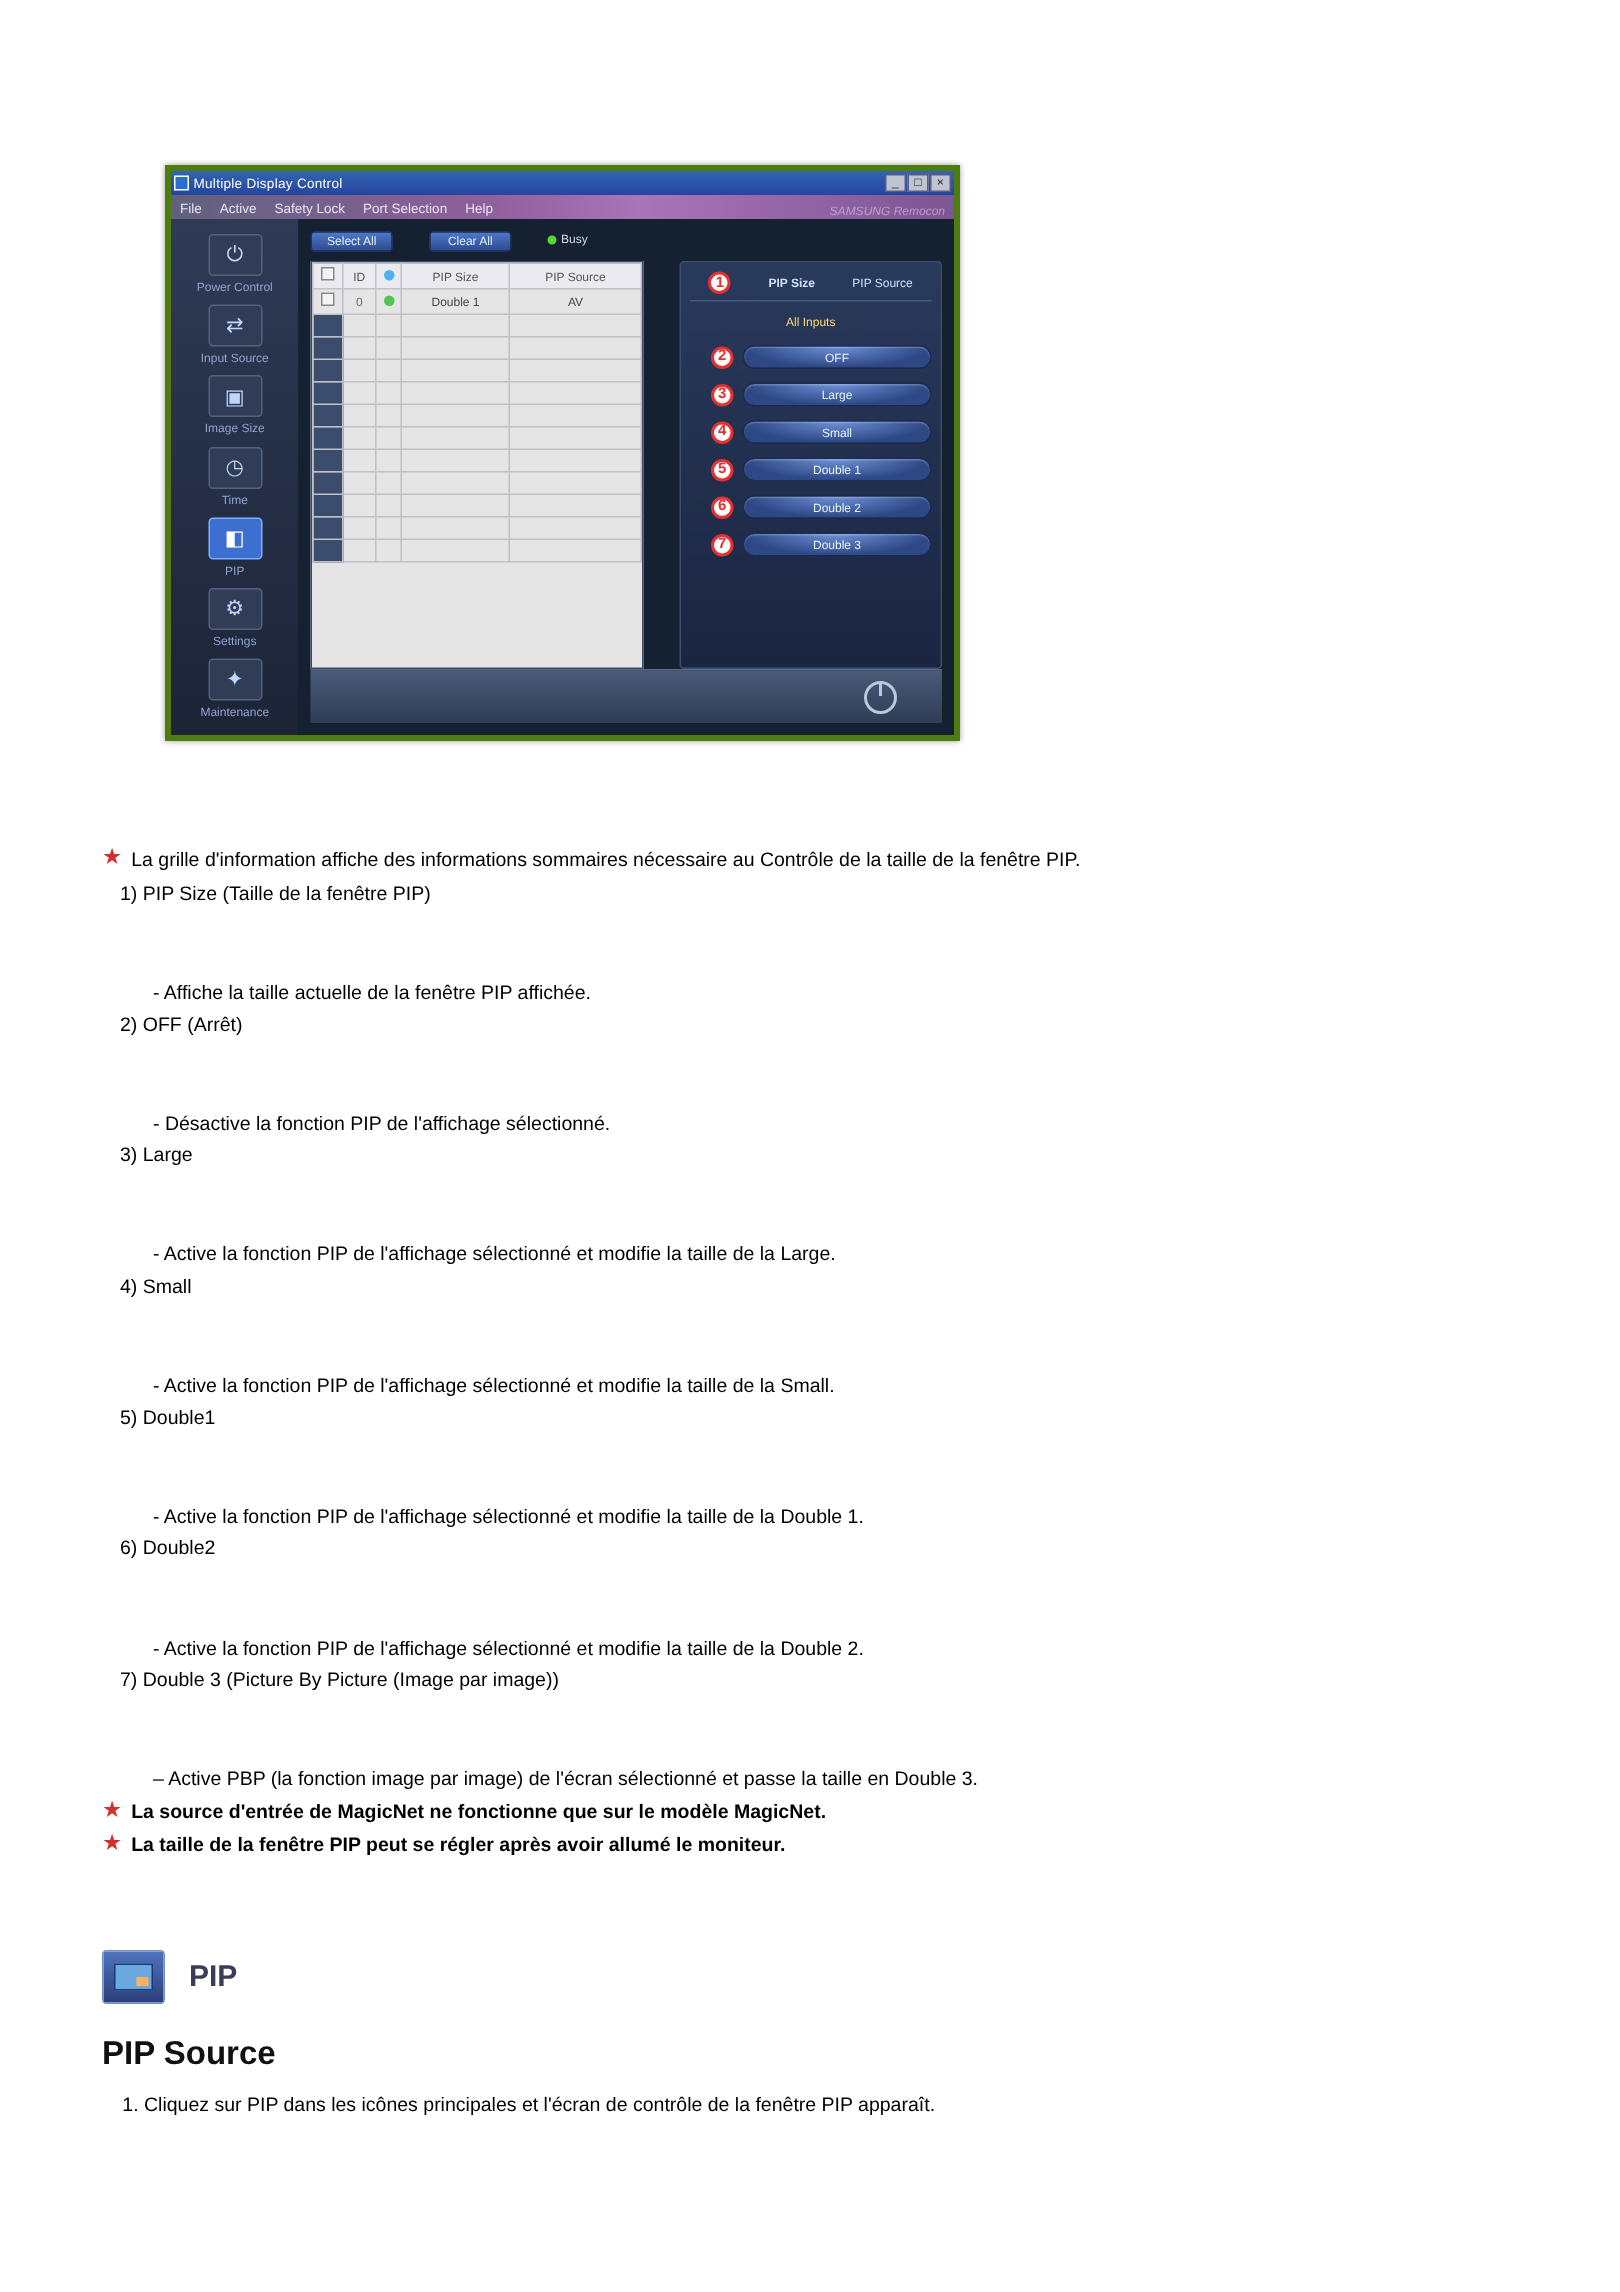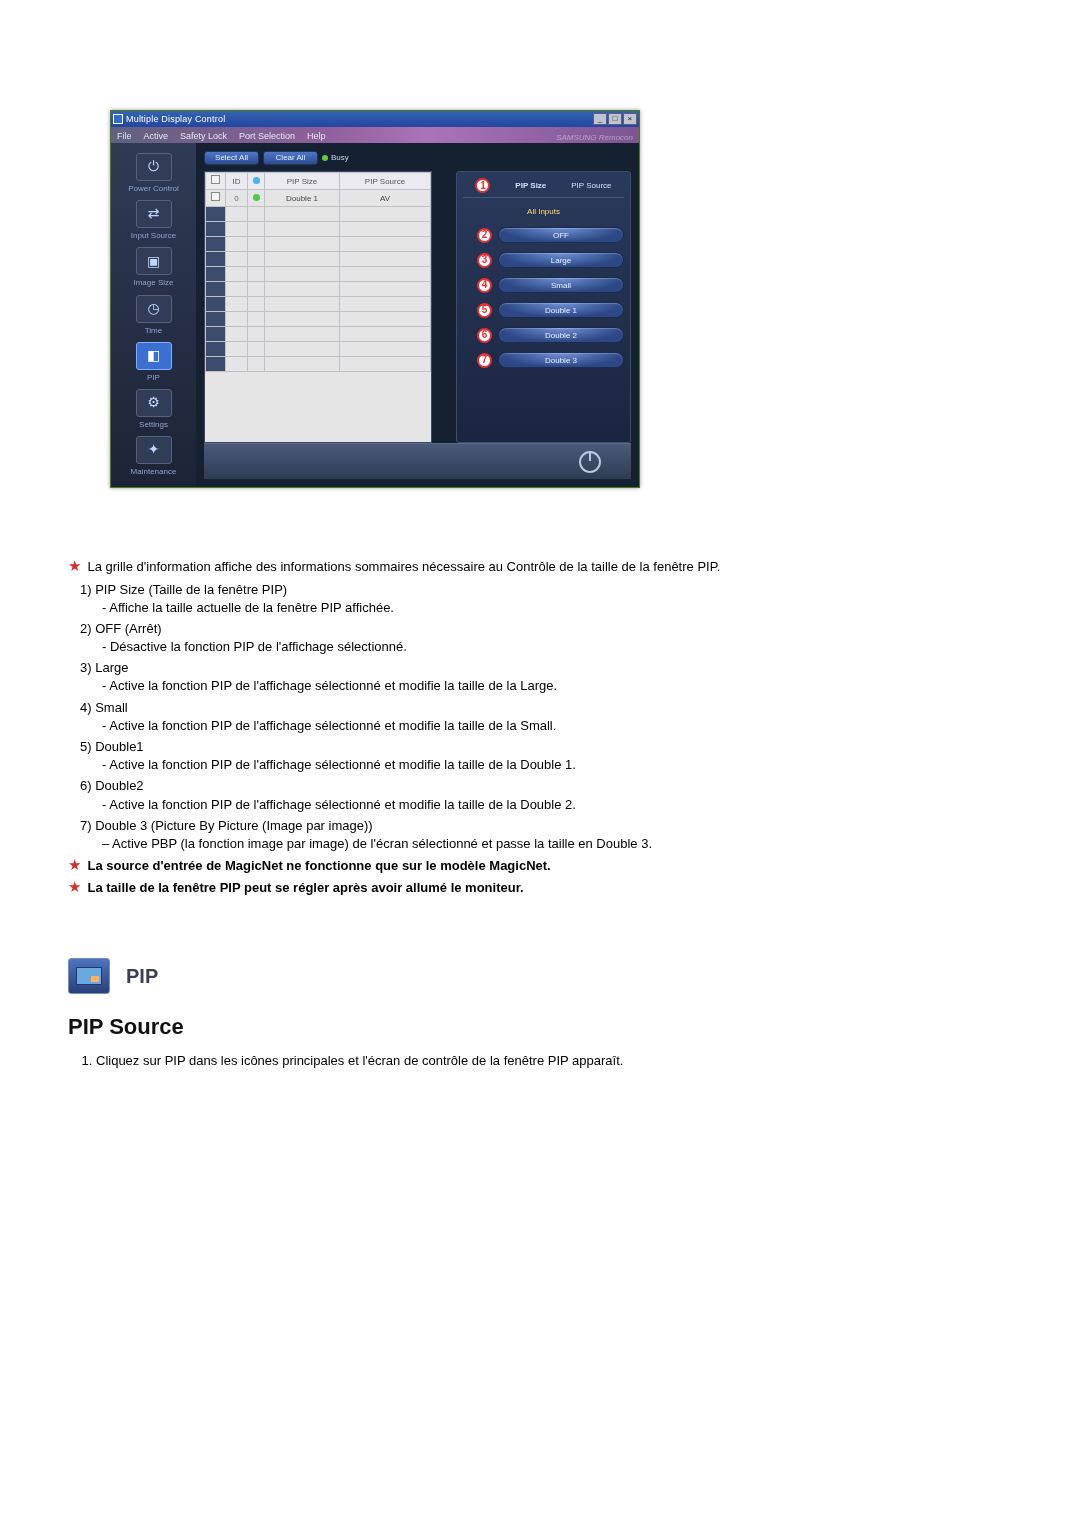--- a/index.html
+++ b/index.html
@@ -18,7 +18,7 @@
   .app-window {
     width: 530px;
     margin: 0 auto 70px 50px;
-    border: 1px solid #4d7c0f;
+    border: 4px solid #4d7c0f;
     background: #1e2a3a;
     box-shadow: 0 0 4px rgba(0,0,0,.4);
   }

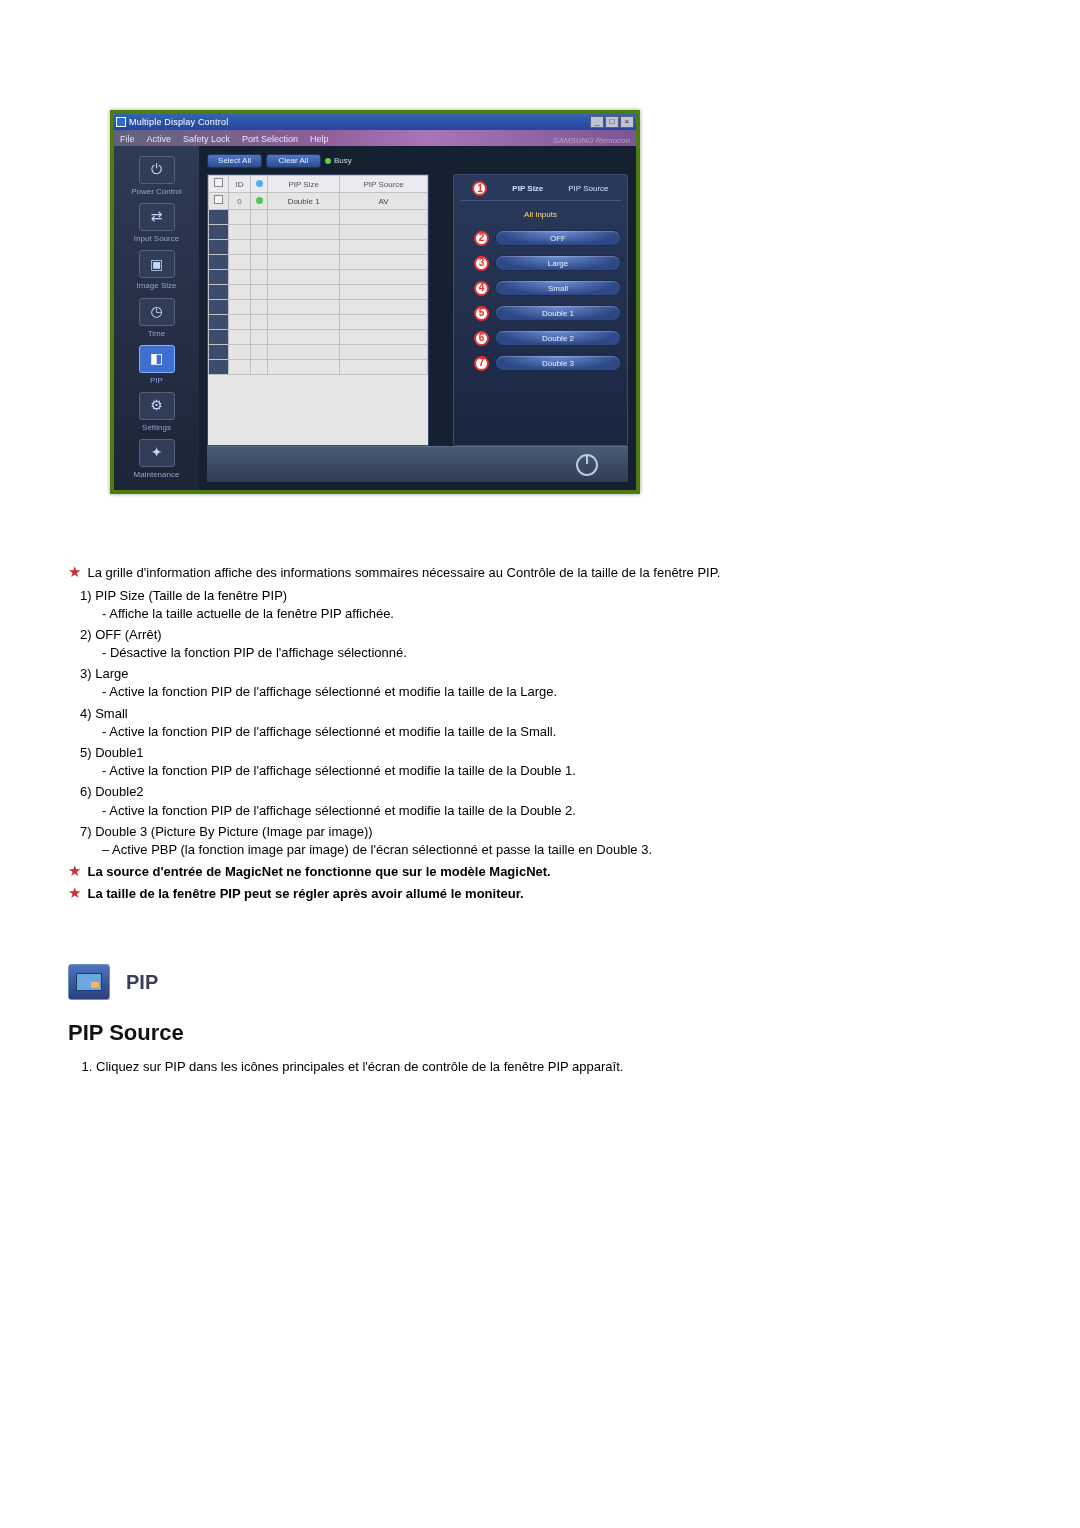--- a/index.html
+++ b/index.html
@@ -75,7 +75,7 @@
 
   
   .main { flex:1; background:#152031; padding:8px; display:flex; flex-direction:column; }
-  .toolbar-row { display:flex; align-items:center; gap:4px; margin-bottom:6px; }
+  .toolbar-row { display:flex; align-items:flex-start; gap:24px; margin-bottom:6px; }
   .glass-btn {
     width: 55px; height: 14px;
     background: linear-gradient(#4e78c8,#2e4b90);

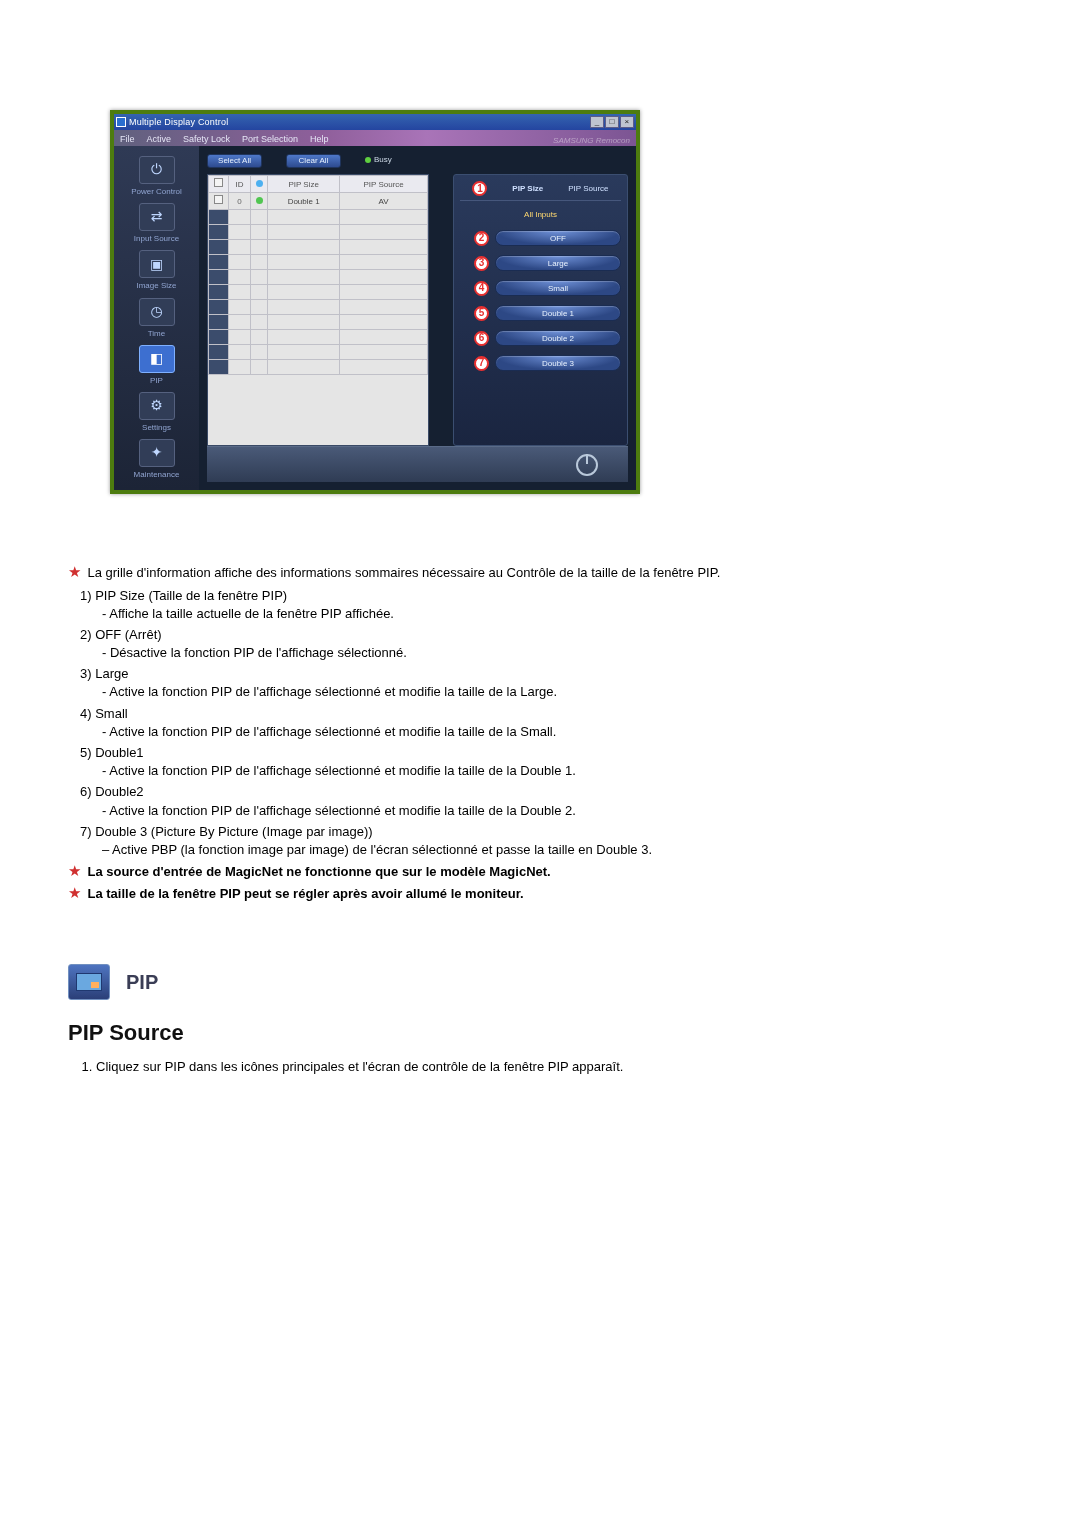--- a/index.html
+++ b/index.html
@@ -141,7 +141,7 @@
   .num-list { list-style:none; padding-left:20px; margin-bottom:4px; }
   .num-list > li { margin-bottom:3px; }
   .num-list .li-head { display:block; }
-  .num-list .li-body { padding-left:22px; display:block; }
+  .num-list .li-body { padding-left:22px; display:block;margin-top:48px; }
   .note-bold { font-weight:bold; }
 
   .pip-heading-row { display:flex; align-items:center; gap:16px; margin:60px 0 18px 0; padding-left:8px; }

